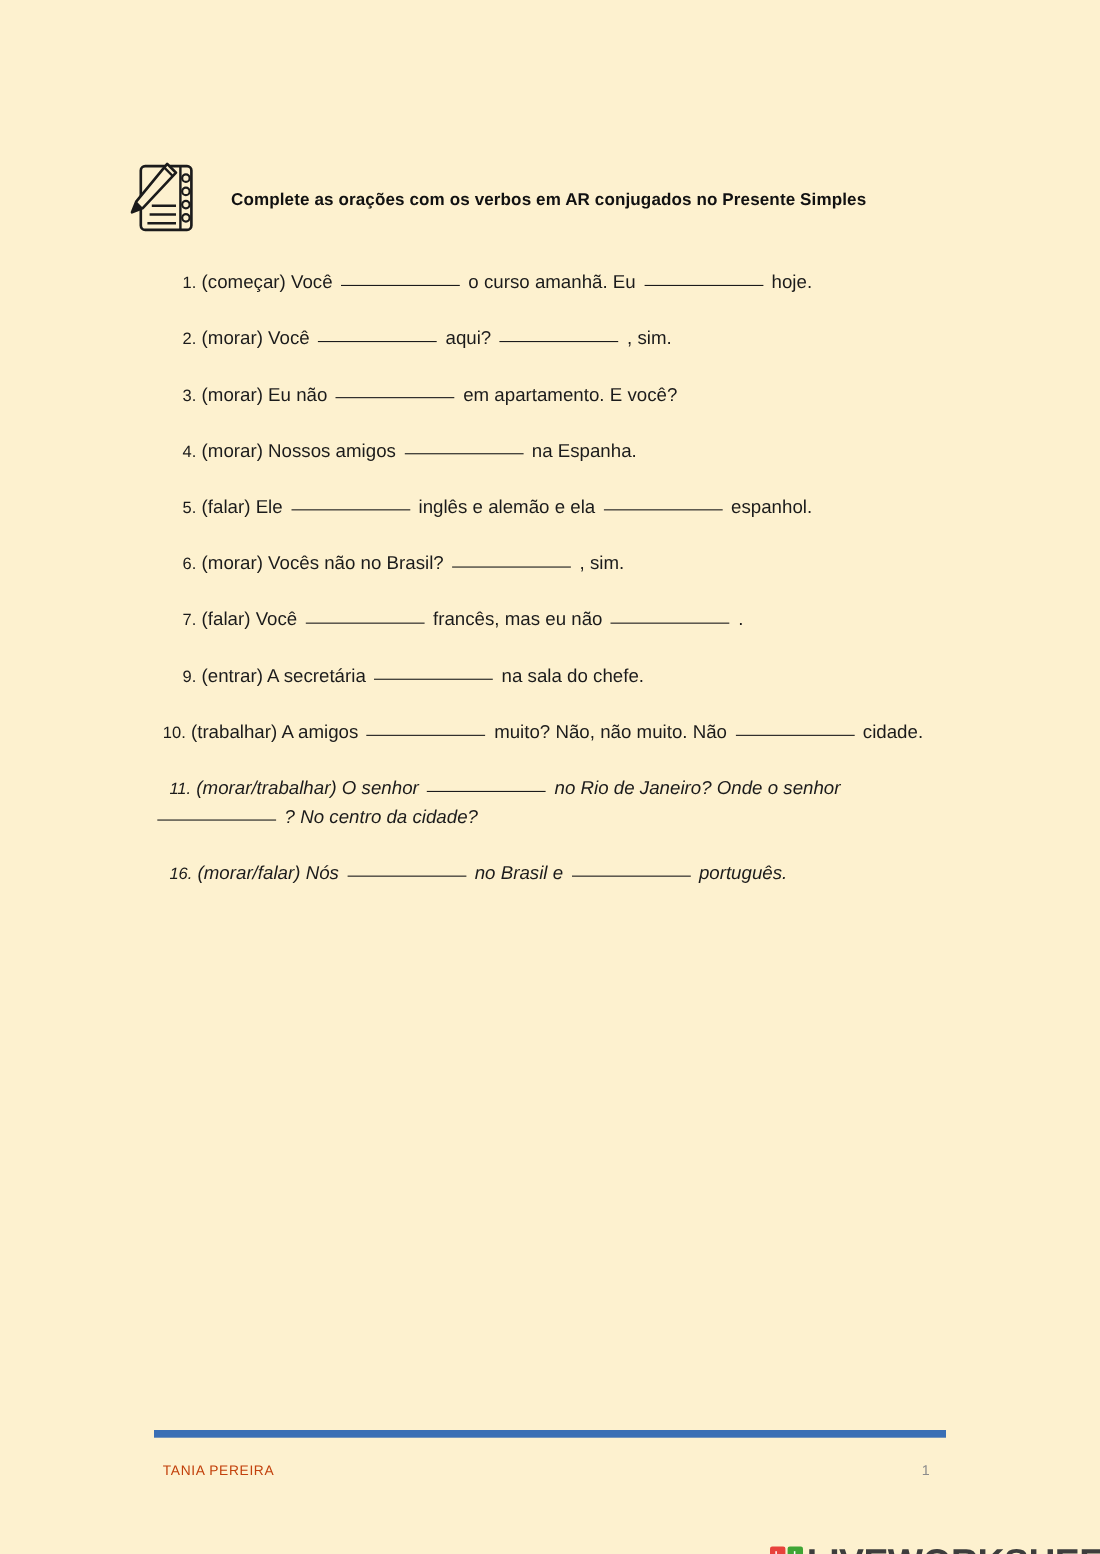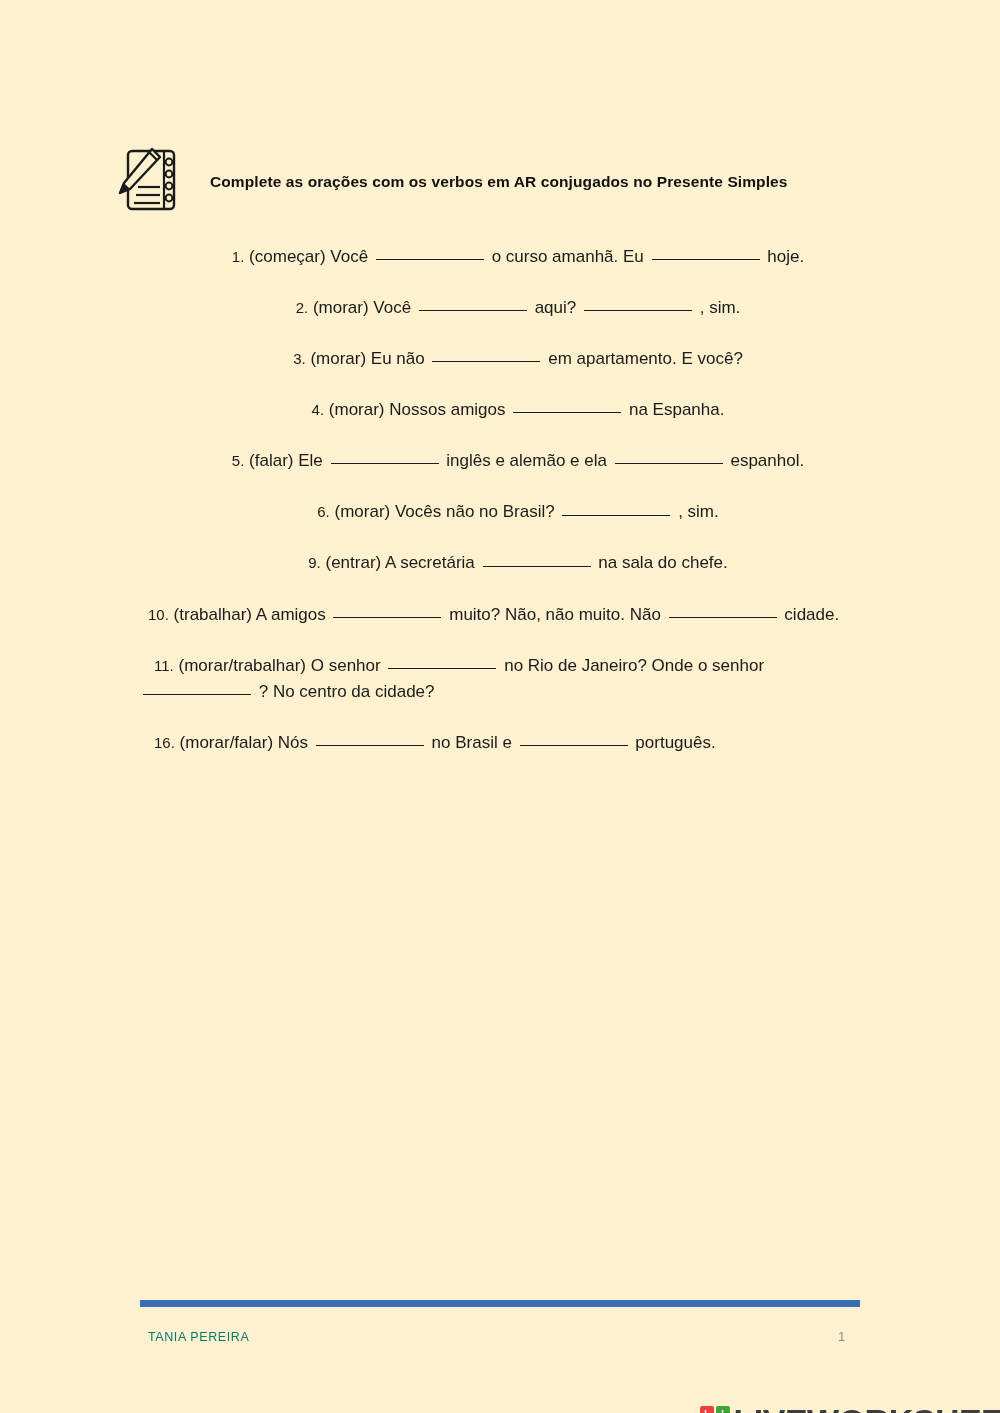--- a/index.html
+++ b/index.html
@@ -76,7 +76,7 @@
   }
 
   
-  .ind-1 { text-indent: 26px; text-align: center; }
+  .ind-1 { text-indent: 26px; }
   .ind-2 { text-indent: 8px; }
   .ind-3 { text-indent: 14px; }
 

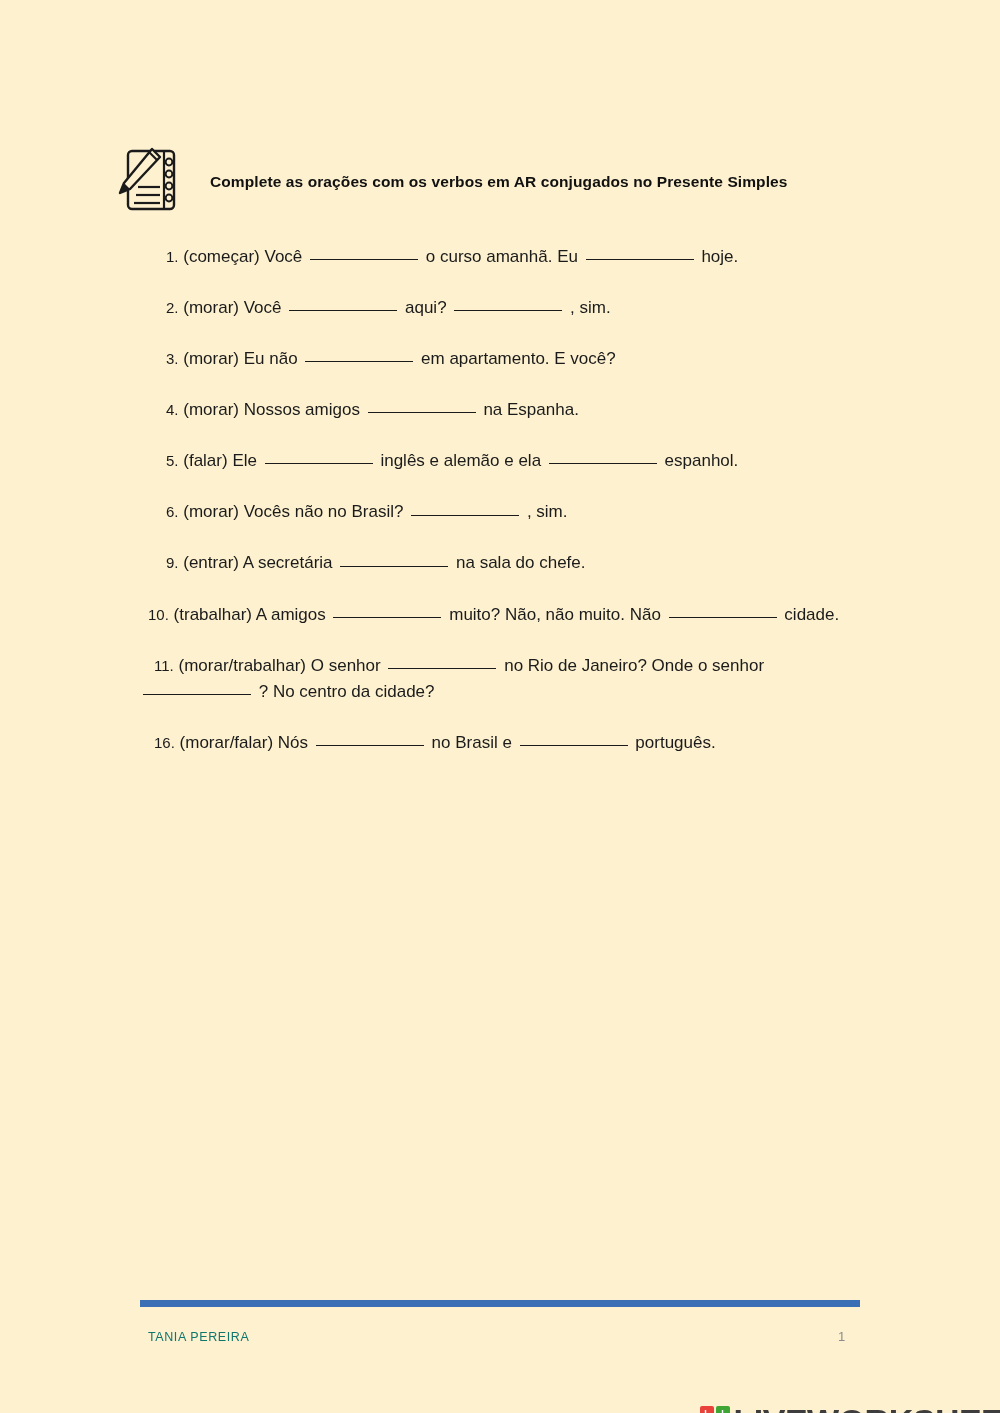--- a/index.html
+++ b/index.html
@@ -172,6 +172,7 @@
       <div class="item ind-1"><span class="num">4.</span> <span>(morar)</span> <span>Nossos amigos</span> <span class="blank"></span> <span>na Espanha.</span></div>
       <div class="item ind-1"><span class="num">5.</span> <span>(falar)</span> <span>Ele</span> <span class="blank"></span> <span>inglês e alemão e ela</span> <span class="blank"></span> <span>espanhol.</span></div>
       <div class="item ind-1"><span class="num">6.</span> <span>(morar)</span> <span>Vocês não no Brasil?</span> <span class="blank"></span> <span>, sim.</span></div>
+      <div class="item ind-1"><span class="num">7.</span> <span>(falar)</span> <span>Você</span> <span class="blank"></span> <span>francês, mas eu não</span> <span class="blank"></span> <span>.</span></div>
       <div class="item ind-1"><span class="num">9.</span> <span>(entrar)</span> <span>A secretária</span> <span class="blank"></span> <span>na sala do chefe.</span></div>
       <div class="item ind-2"><span class="num">10.</span> <span>(trabalhar)</span> <span>A amigos</span> <span class="blank"></span> <span>muito? Não, não muito. Não</span> <span class="blank"></span> <span>cidade.</span></div>
       <div class="item ind-3"><span class="num">11.</span> <span>(morar/trabalhar)</span> <span>O senhor</span> <span class="blank"></span> <span>no Rio de Janeiro? Onde o senhor</span> <span class="blank"></span> <span>? No centro da cidade?</span></div>

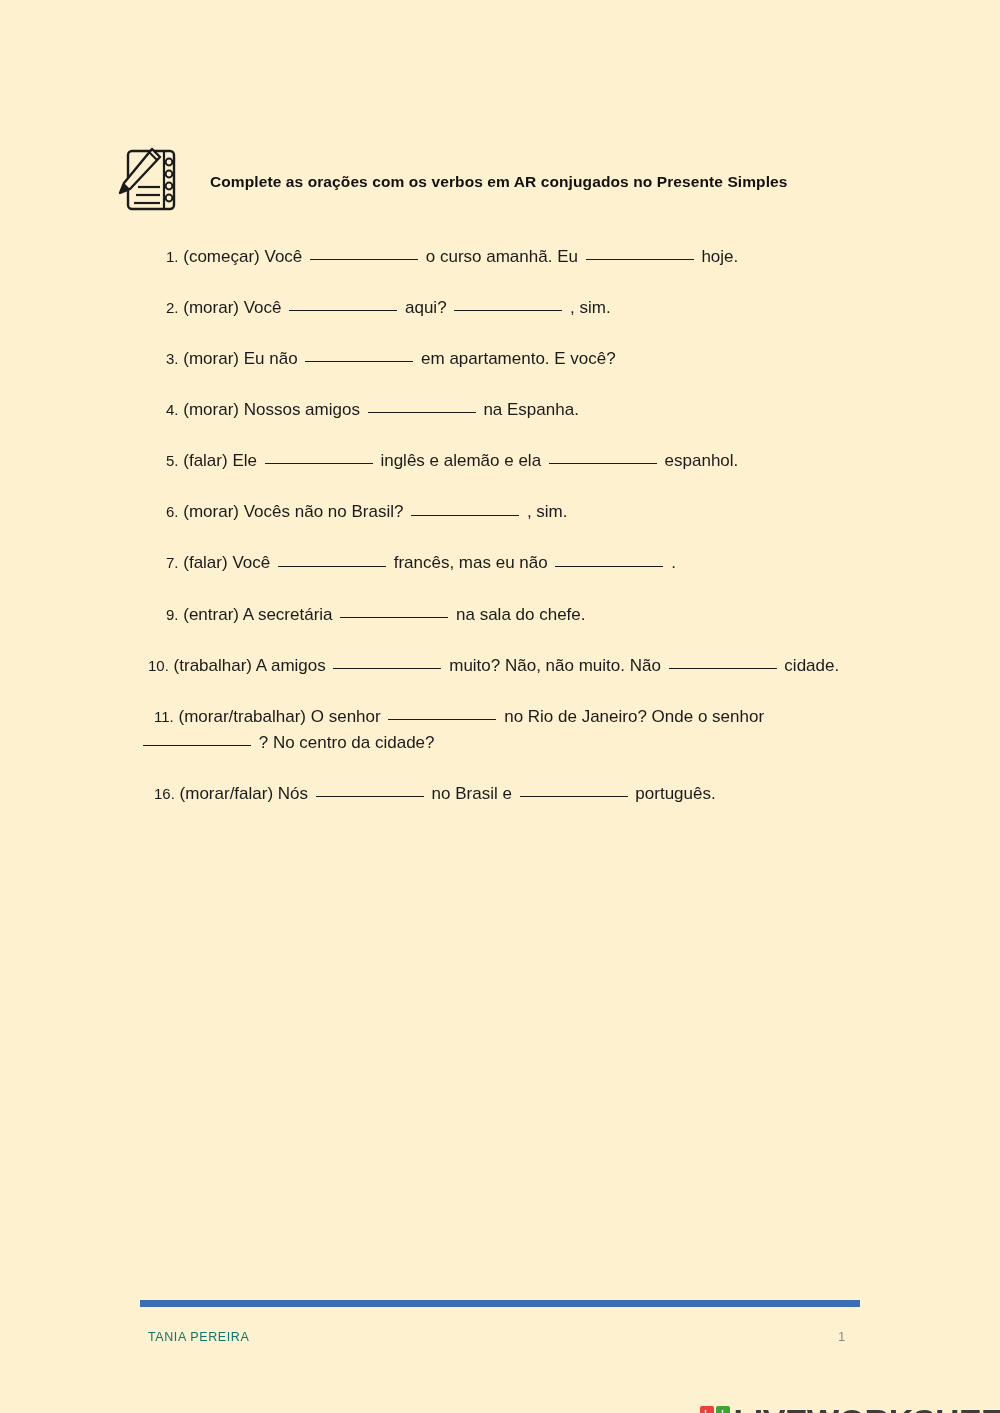--- a/index.html
+++ b/index.html
@@ -78,7 +78,7 @@
   
   .ind-1 { text-indent: 26px; }
   .ind-2 { text-indent: 8px; }
-  .ind-3 { text-indent: 14px; }
+  .ind-3 { text-indent: 14px; font-style: italic; }
 
   
   .footer-rule {

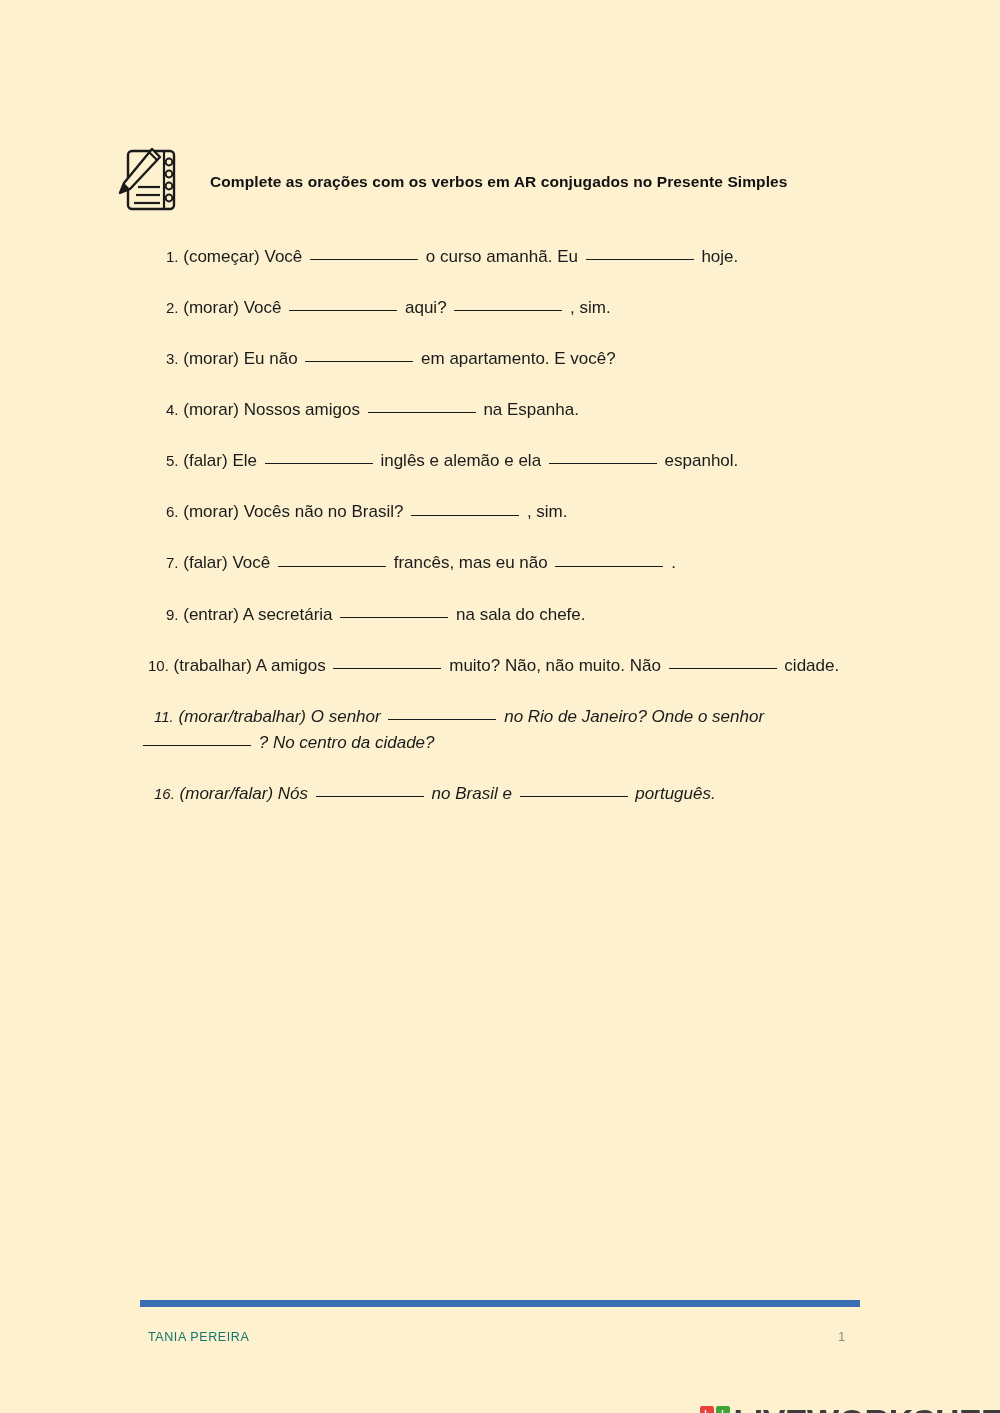--- a/index.html
+++ b/index.html
@@ -95,7 +95,7 @@
     top: 1299px;
     font-size: 12.5px;
     letter-spacing: 0.6px;
-    color: #0f766e;
+    color: #c2410c;
   }
   .footer-page {
     position: absolute;

